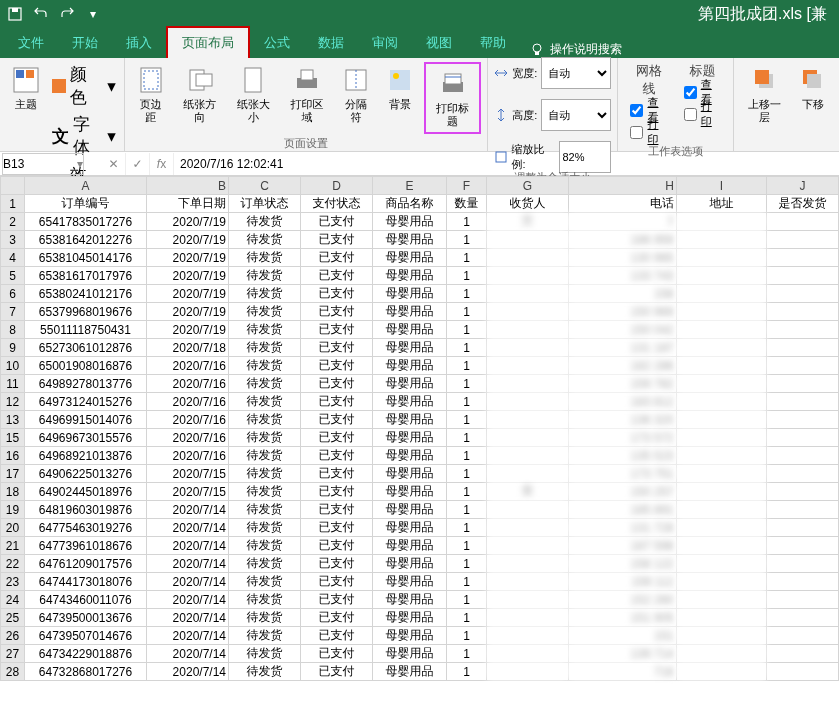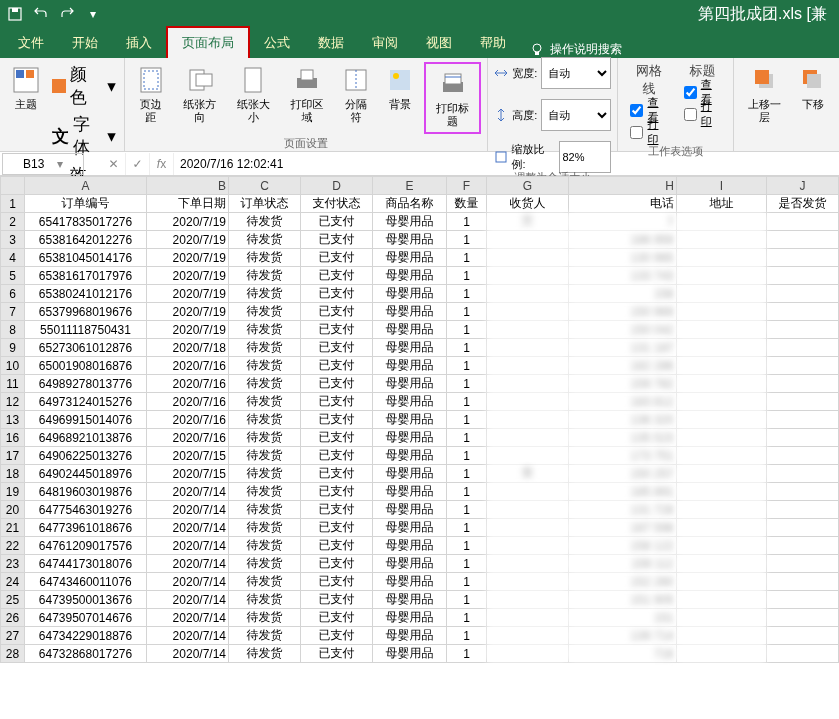--- a/index.html
+++ b/index.html
@@ -11,7 +11,7 @@
 .titlebar .filename { margin-left: auto; margin-right: 8px; font-size: 16px; }
 
 .tabs { background: #217346; height: 30px; display: flex; align-items: flex-end; padding: 0 4px; }
-.tab { color: #fef9c3; padding: 6px 14px; cursor: pointer; font-size: 13px; }
+.tab { color: #5eead4; padding: 6px 14px; cursor: pointer; font-size: 13px; }
 .tab.active { background: #f3f3f3; color: #217346; border: 2px solid #c00; border-bottom: none; }
 .search-hint { display: flex; align-items: center; gap: 6px; color: #fff; margin-left: 10px; }
 

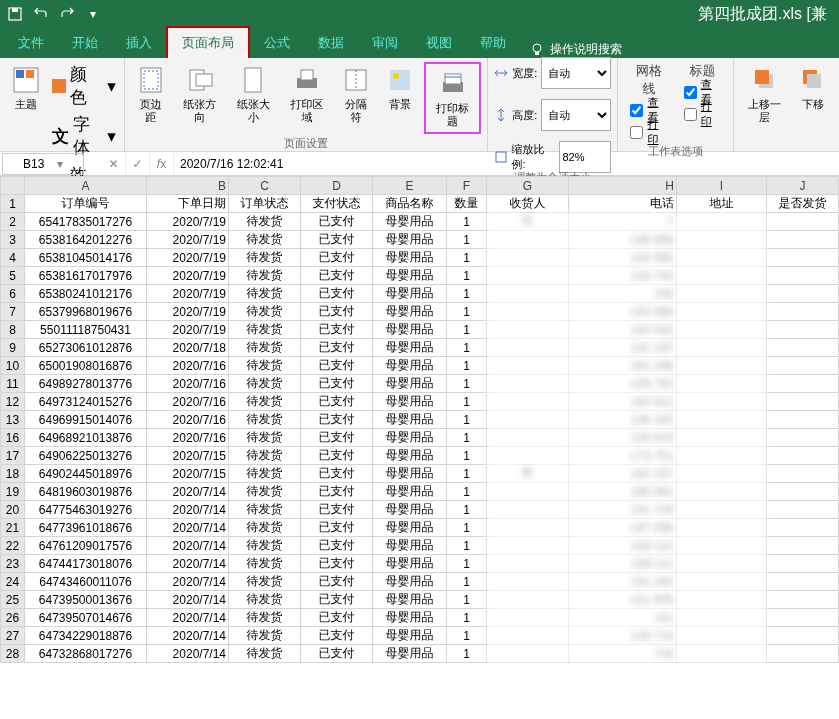--- a/index.html
+++ b/index.html
@@ -32,7 +32,7 @@
 .print-title-highlight { border: 2px solid #d946ef; padding: 2px; }
 
 .formula-bar { height: 24px; display: flex; align-items: center; border-bottom: 1px solid #d4d4d4; }
-.name-box { width: 82px; height: 22px; border: 1px solid #ccc; padding: 0 20px; display: flex; align-items: center; margin-left: 2px; }
+.name-box { width: 82px; height: 22px; border: 1px solid #ccc; padding: 0 0; display: flex; align-items: center; margin-left: 2px; }
 .fb-btn { width: 24px; height: 22px; display: flex; align-items: center; justify-content: center; color: #888; border-right: 1px solid #eee; }
 .fb-content { flex: 1; padding: 0 6px; }
 

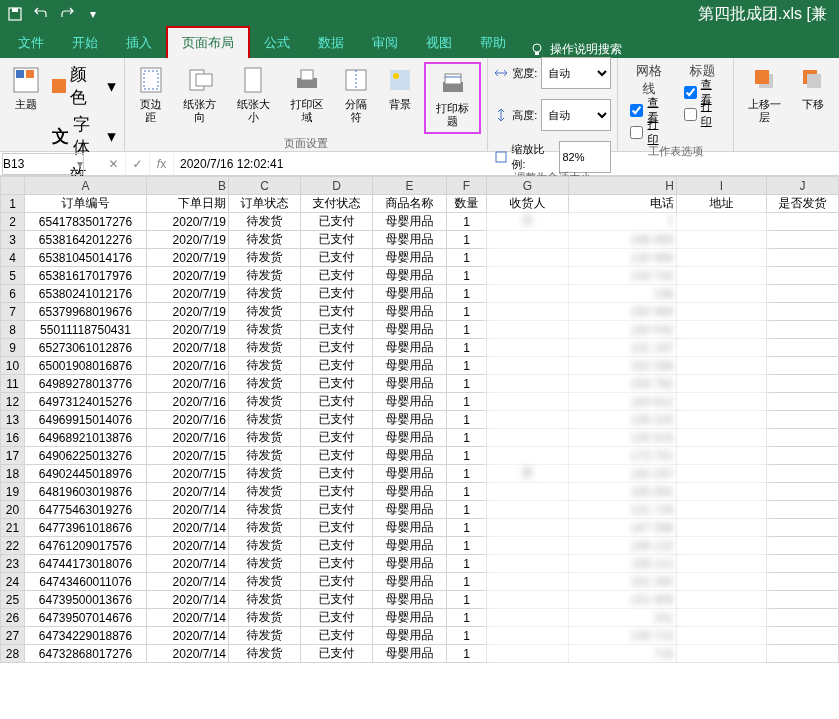--- a/index.html
+++ b/index.html
@@ -477,6 +477,19 @@
           <td class="colJ"></td>
         </tr>
         <tr>
+          <td class="rowhdr">15</td>
+          <td class="colA">64969673015576</td>
+          <td class="colB">2020/7/16</td>
+          <td class="colC">待发货</td>
+          <td class="colD">已支付</td>
+          <td class="colE">母婴用品</td>
+          <td class="colF">1</td>
+          <td class="colG blur"></td>
+          <td class="colH blur">173         572</td>
+          <td class="colI blur"></td>
+          <td class="colJ"></td>
+        </tr>
+        <tr>
           <td class="rowhdr">16</td>
           <td class="colA">64968921013876</td>
           <td class="colB">2020/7/16</td>

